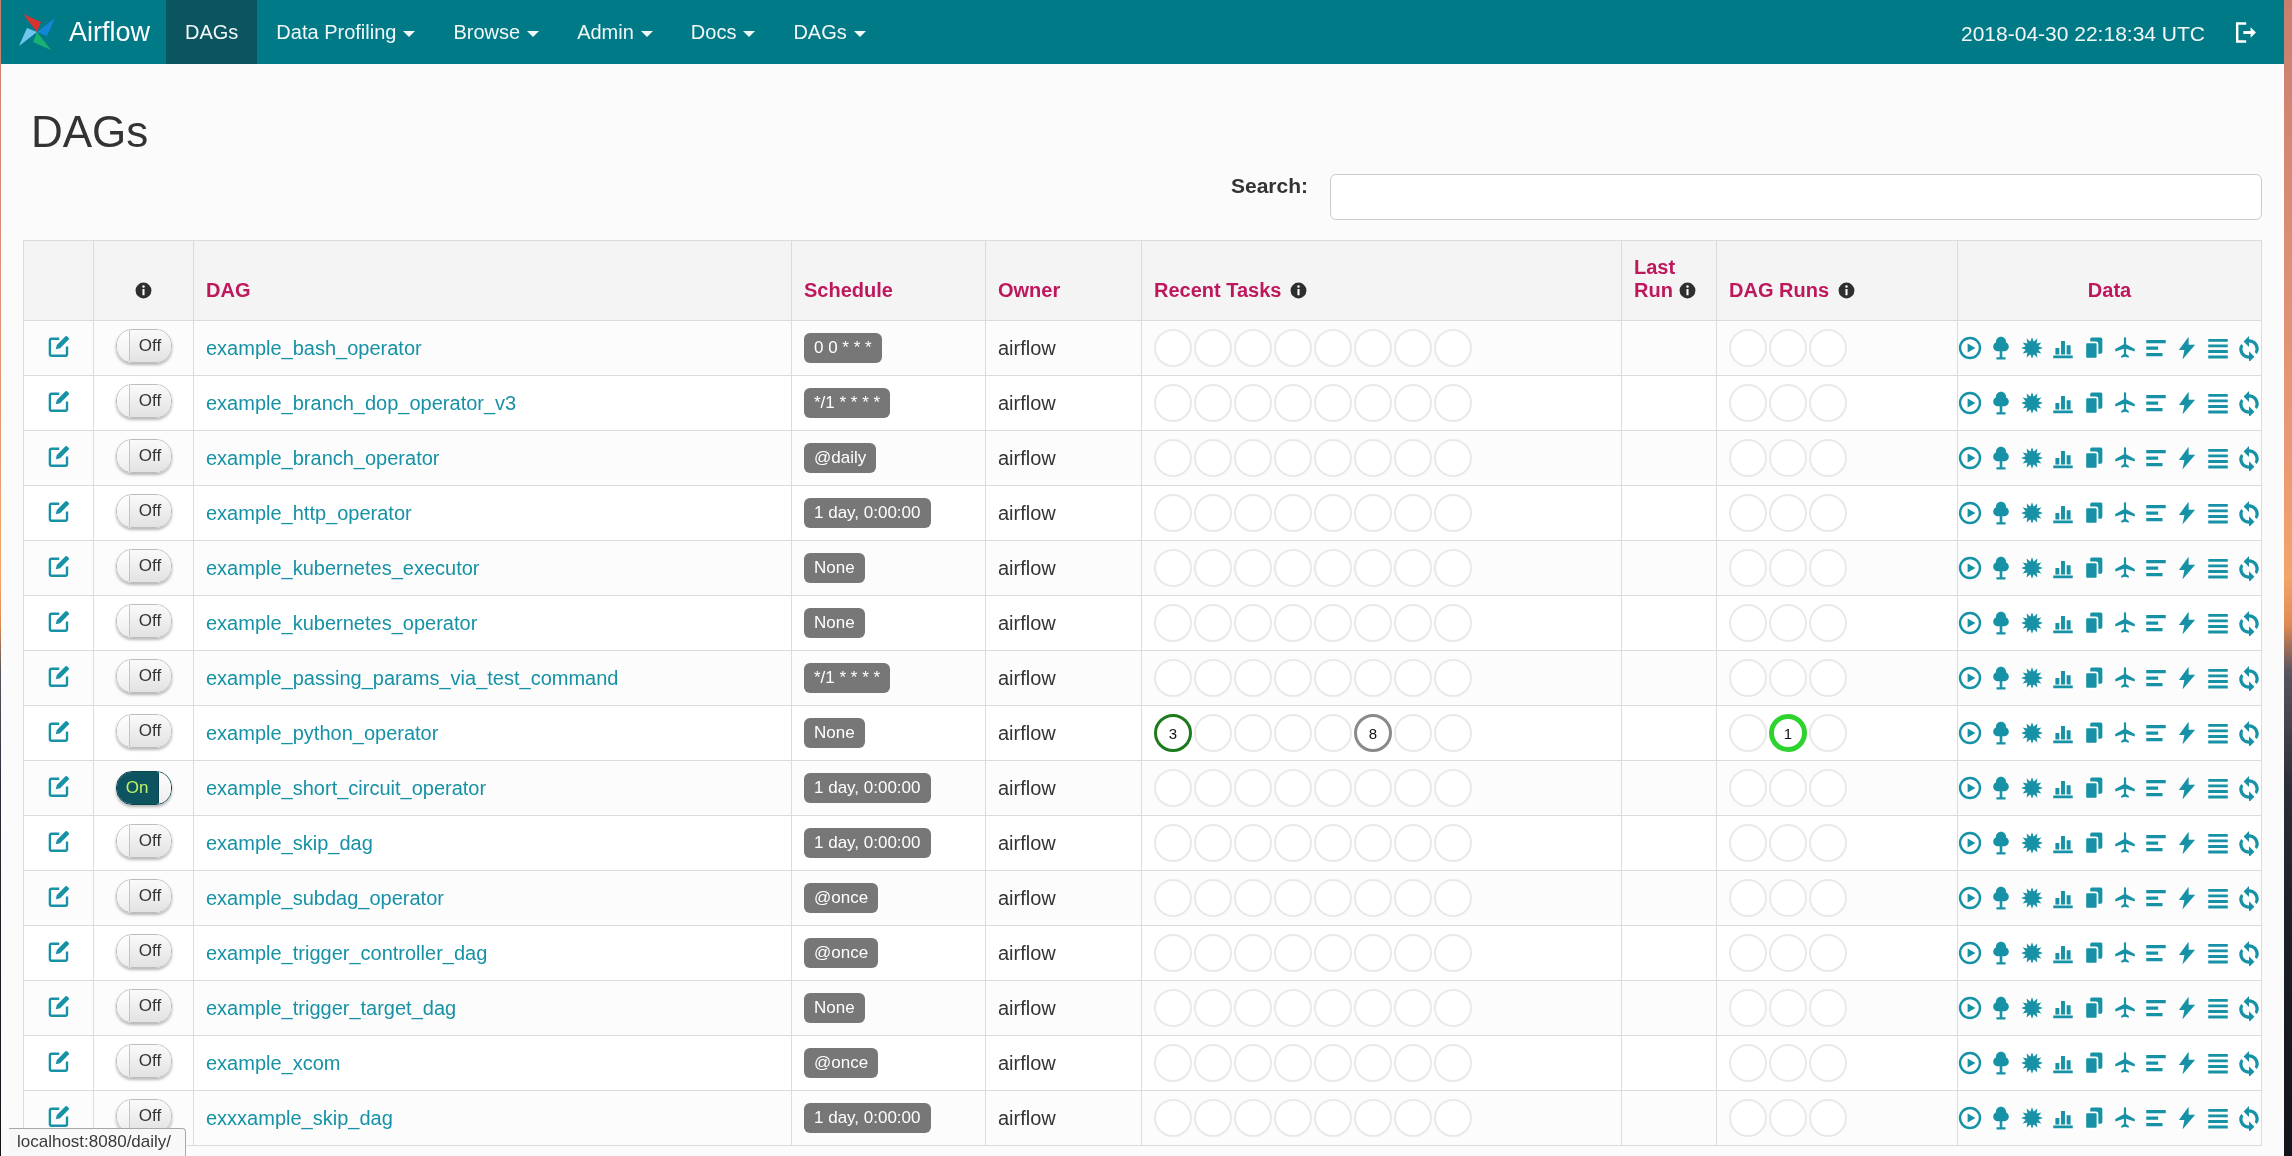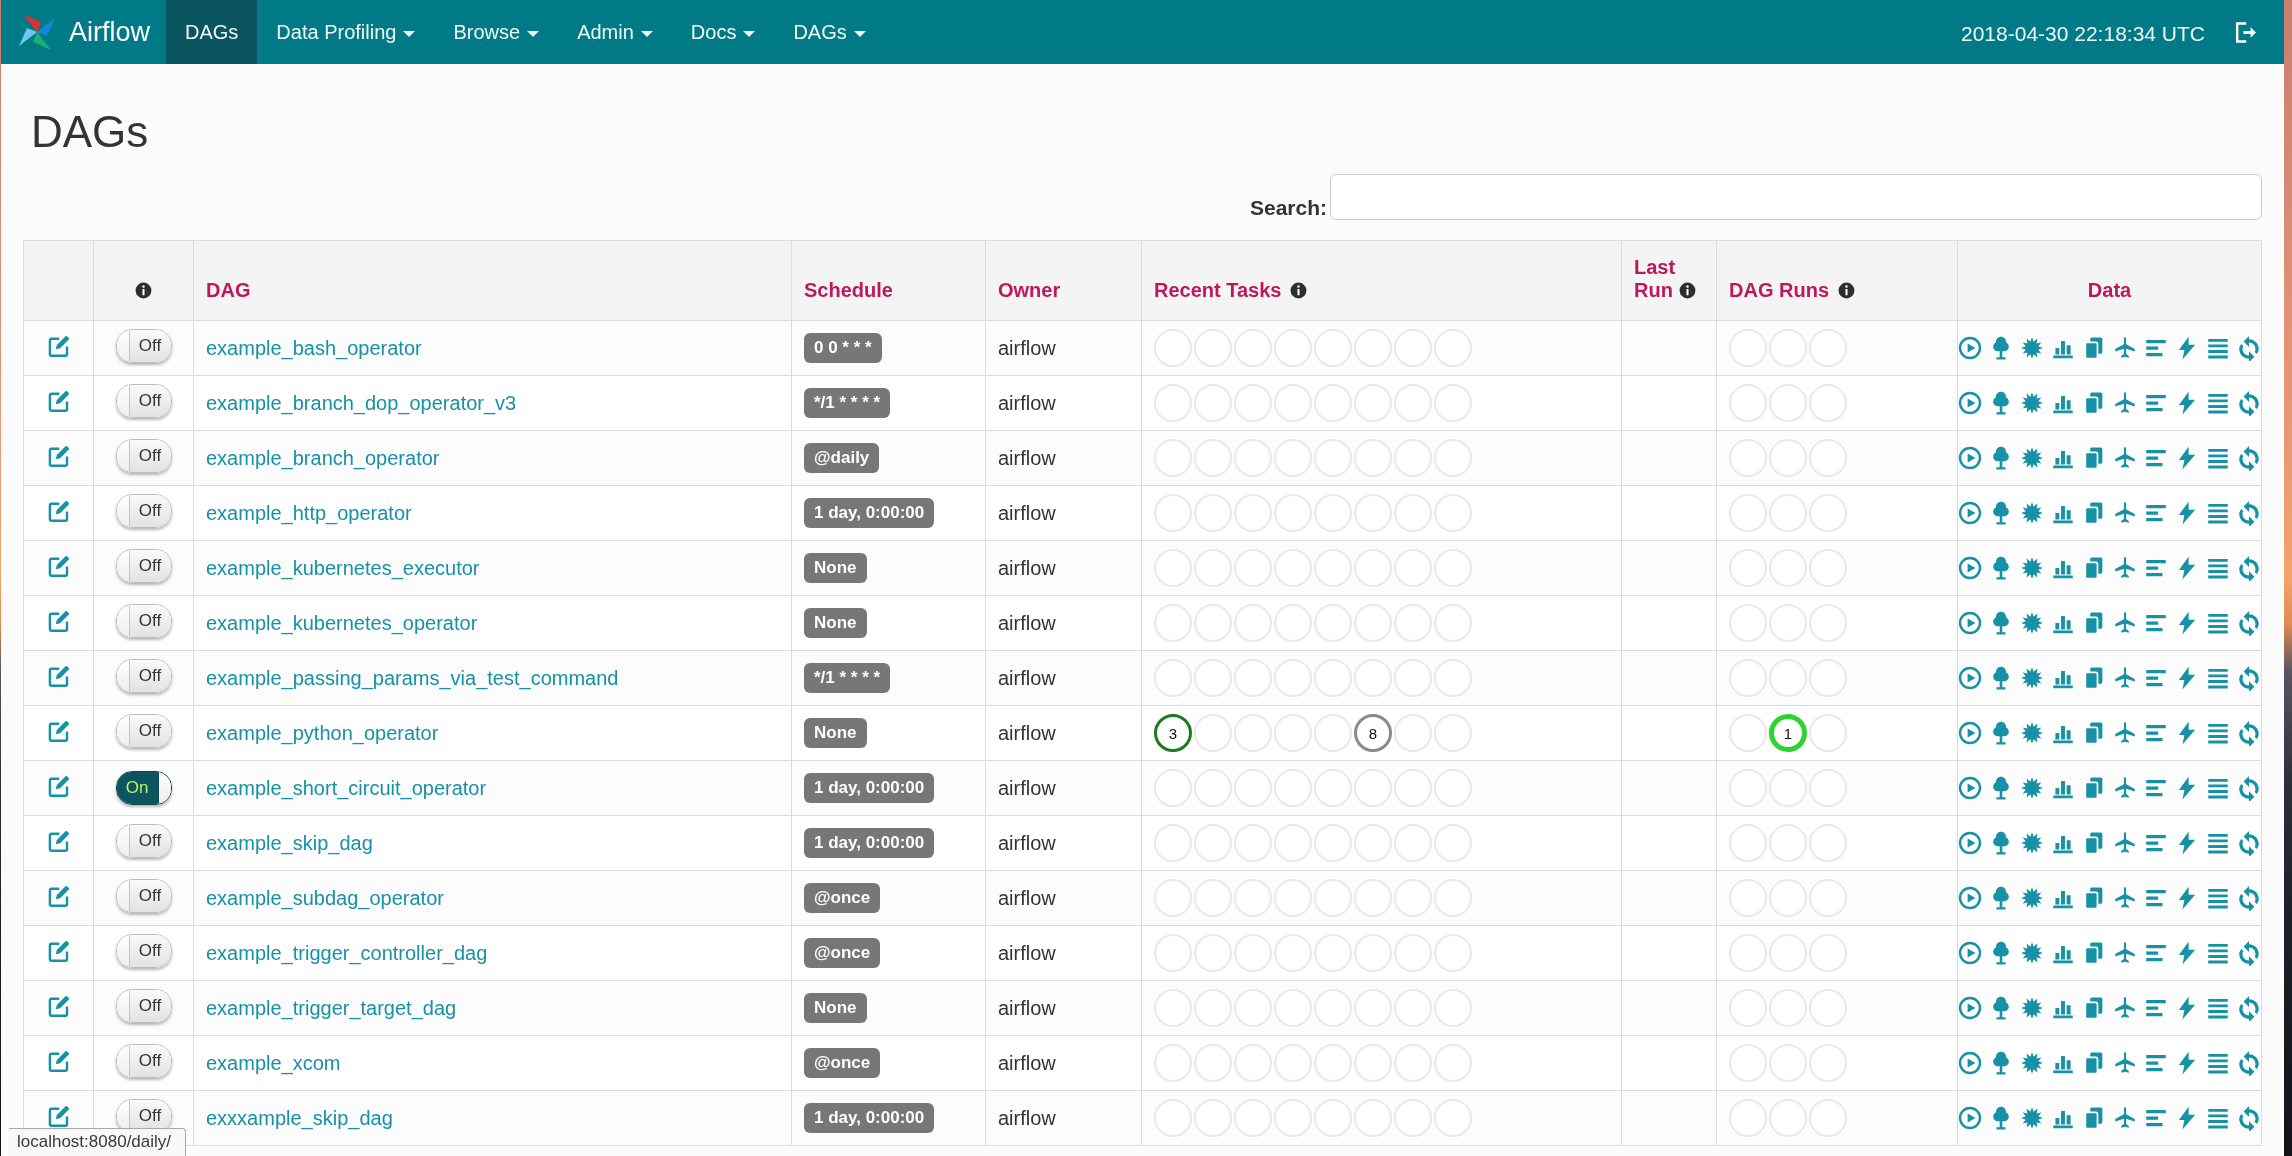--- a/index.html
+++ b/index.html
@@ -30,7 +30,7 @@
   
   .content{padding:0 22px;}
   h2.page-title{font-size:44px;font-weight:500;margin:44px 0 0 8px;line-height:48px;color:#333;}
-  .search-row{display:flex;justify-content:flex-end;align-items:flex-end;gap:3px;margin-top:18px;margin-bottom:20px;}
+  .search-row{display:flex;justify-content:flex-end;align-items:flex-start;gap:22px;margin-top:18px;margin-bottom:20px;}
   .search-label{font-size:21px;font-weight:bold;color:#333;}
   .search-input{width:932px;height:46px;border:1px solid #ccc;border-radius:6px;font-size:20px;padding:0 14px;background:#fff;outline:none;font-family:inherit;}
   

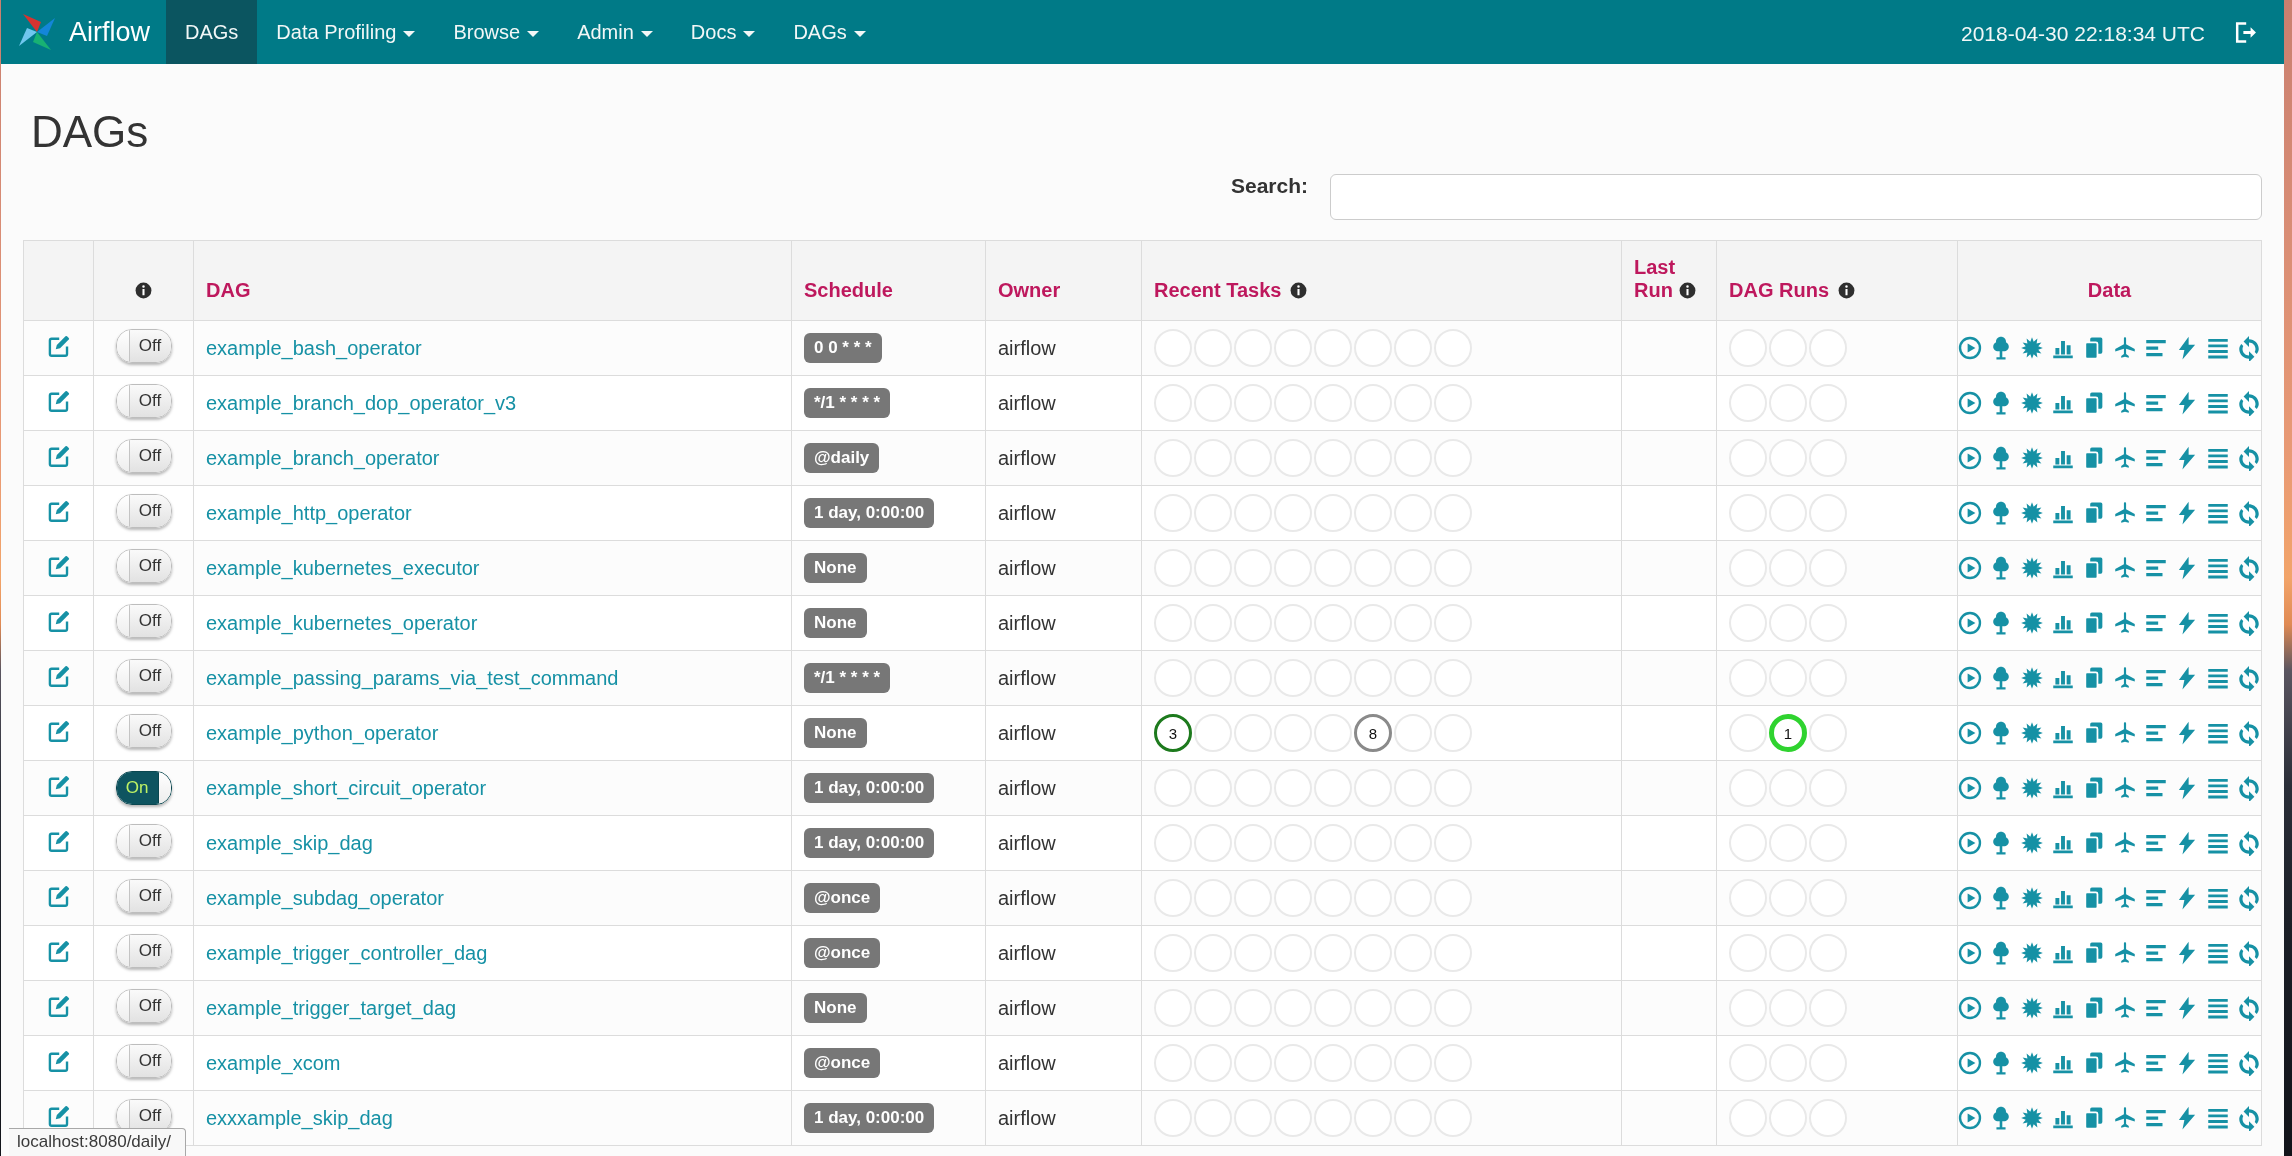--- a/index.html
+++ b/index.html
@@ -47,7 +47,7 @@
   a.edit-link{display:inline-flex;color:var(--accent);cursor:pointer;}
   a.edit-link svg{width:26px;height:26px;}
   a.dag-link{color:var(--accent);text-decoration:none;cursor:pointer;}
-  .badge{display:inline-block;background:var(--badge-bg);color:#fff;font-size:17px;font-weight:bold;padding:5px 10px;border-radius:6px;white-space:nowrap;}
+  .badge{display:inline-block;background:var(--badge-bg);color:#fff;font-size:17px;font-weight:normal;padding:5px 10px;border-radius:6px;white-space:nowrap;}
   
   .toggle{display:inline-flex;width:56px;height:34px;border:1px solid #bdbdbd;border-radius:16px;overflow:hidden;box-shadow:0 2px 3px rgba(0,0,0,.28);cursor:pointer;font-size:17px;}
   .toggle .knob{flex:0 0 13px;background:linear-gradient(#ffffff,#ededed);}

